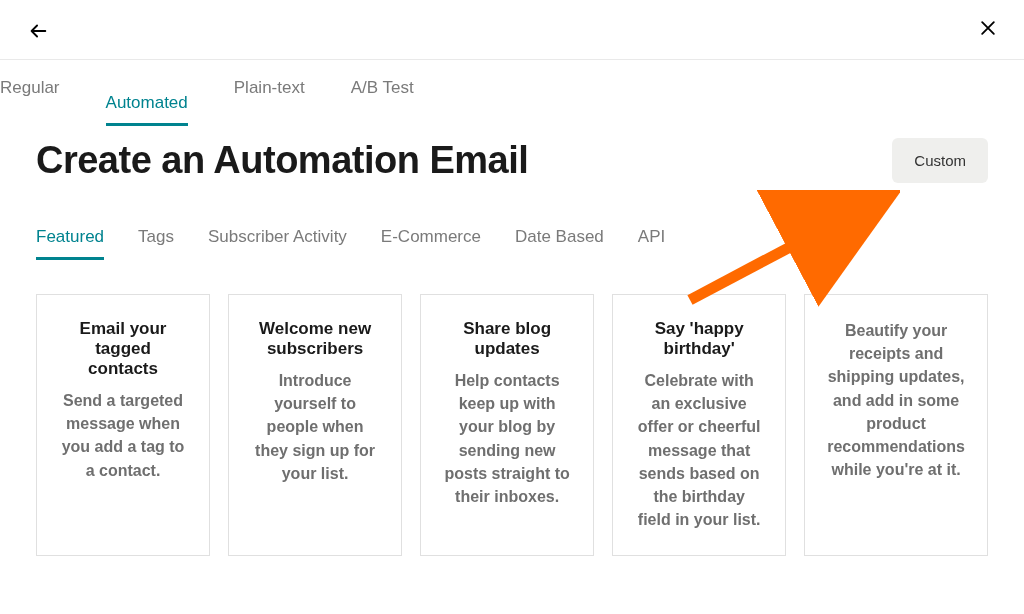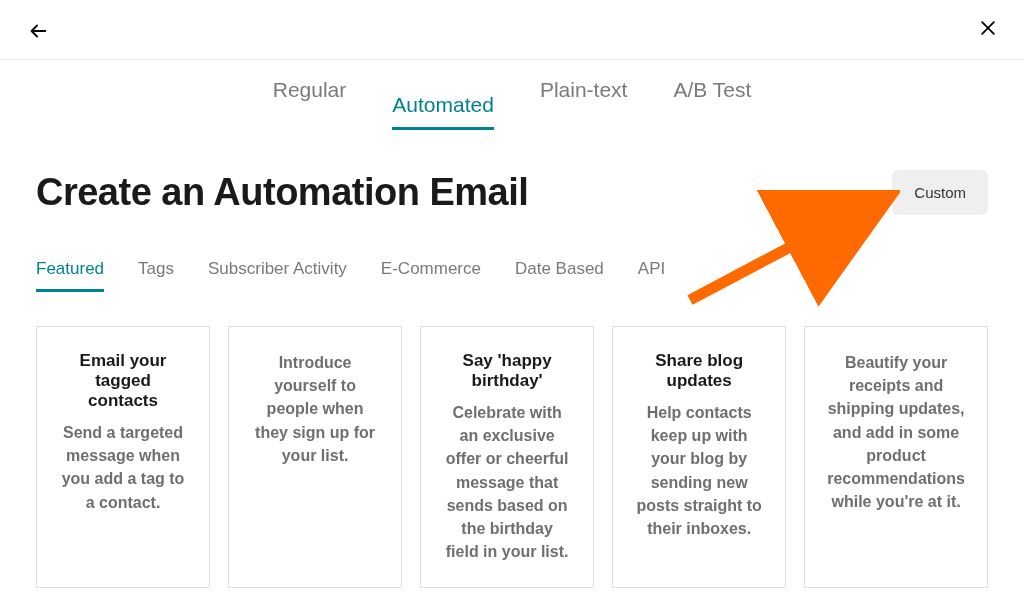--- a/index.html
+++ b/index.html
@@ -46,10 +46,10 @@
   
   .primary-tabs{
     display:flex;
-    justify-content:center;
+    justify-content:flex-start;
     gap:46px;
     padding-top:18px;
-    font-size:21px;
+    font-size:17px;
     font-weight:500;
     color:var(--gray-text);
   }

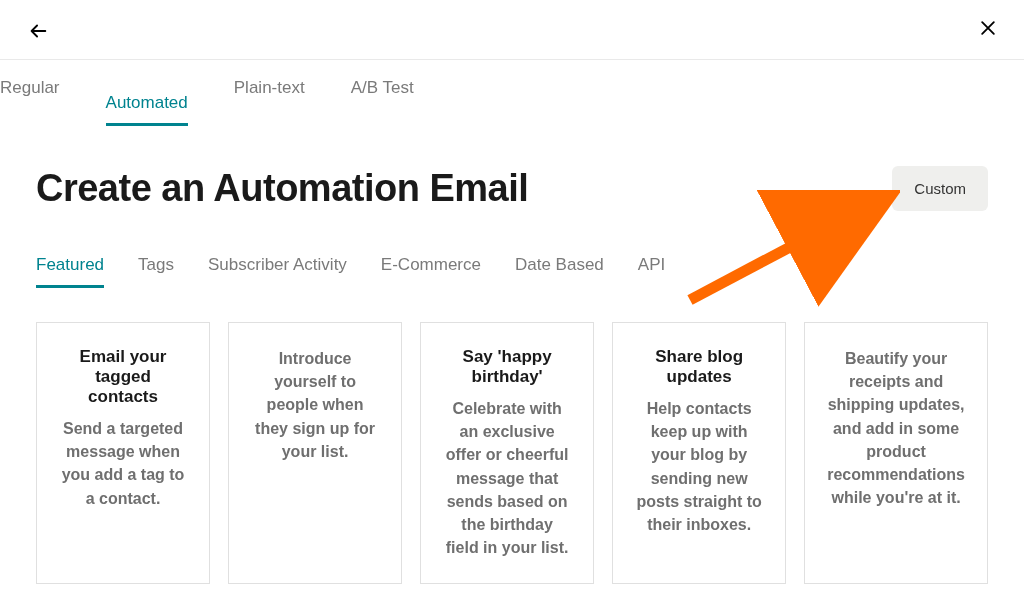--- a/index.html
+++ b/index.html
@@ -71,7 +71,7 @@
     display:flex;
     justify-content:space-between;
     align-items:center;
-    margin-top:40px;
+    margin-top:12px;
     position:relative;
   }
   .page-title{

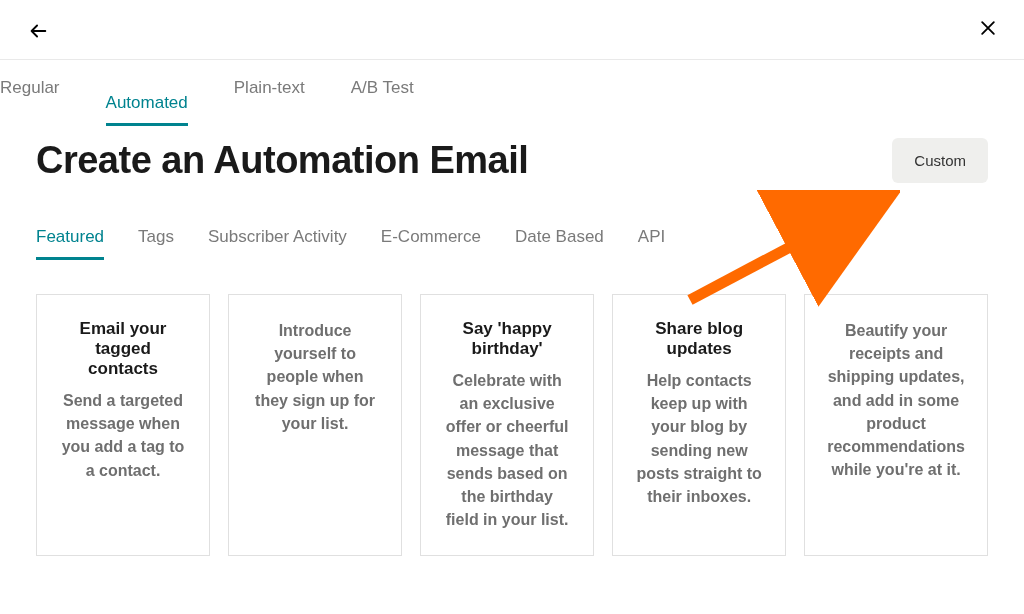--- a/index.html
+++ b/index.html
@@ -194,6 +194,7 @@
       <div class="card-desc">Send a targeted message when you add a tag to a contact.</div>
     </div>
     <div class="card">
+      <div class="card-title">Welcome new subscribers</div>
       <div class="card-desc">Introduce yourself to people when they sign up for your list.</div>
     </div>
     <div class="card">

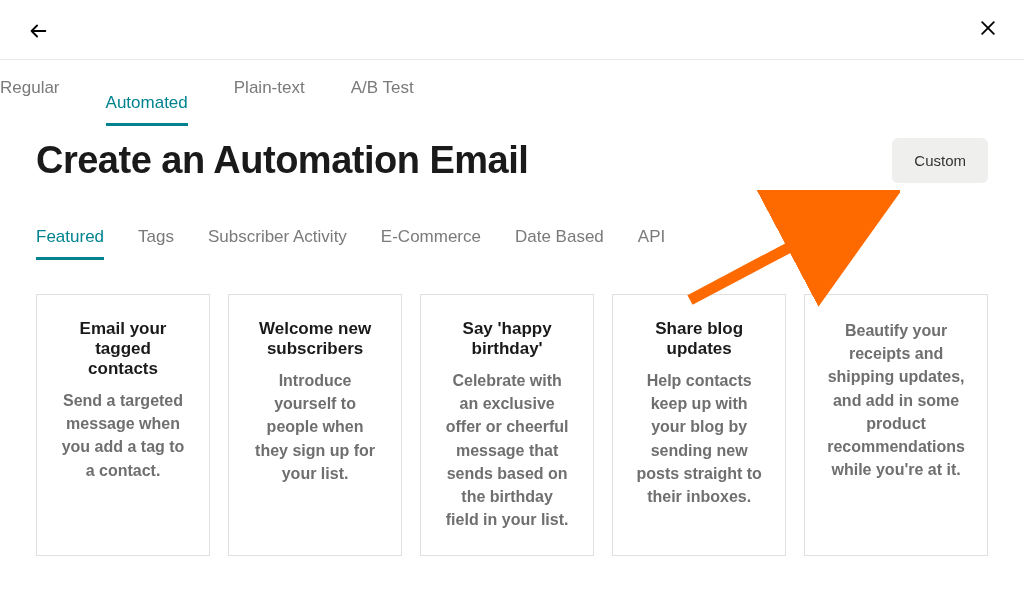--- a/index.html
+++ b/index.html
@@ -198,12 +198,12 @@
       <div class="card-desc">Introduce yourself to people when they sign up for your list.</div>
     </div>
     <div class="card">
+      <div class="card-title">Share blog updates</div>
+      <div class="card-desc">Help contacts keep up with your blog by sending new posts straight to their inboxes.</div>
+    </div>
+    <div class="card">
       <div class="card-title">Say 'happy birthday'</div>
       <div class="card-desc">Celebrate with an exclusive offer or cheerful message that sends based on the birthday field in your list.</div>
-    </div>
-    <div class="card">
-      <div class="card-title">Share blog updates</div>
-      <div class="card-desc">Help contacts keep up with your blog by sending new posts straight to their inboxes.</div>
     </div>
     <div class="card">
       <div class="card-desc">Beautify your receipts and shipping updates, and add in some product recommendations while you're at it.</div>

